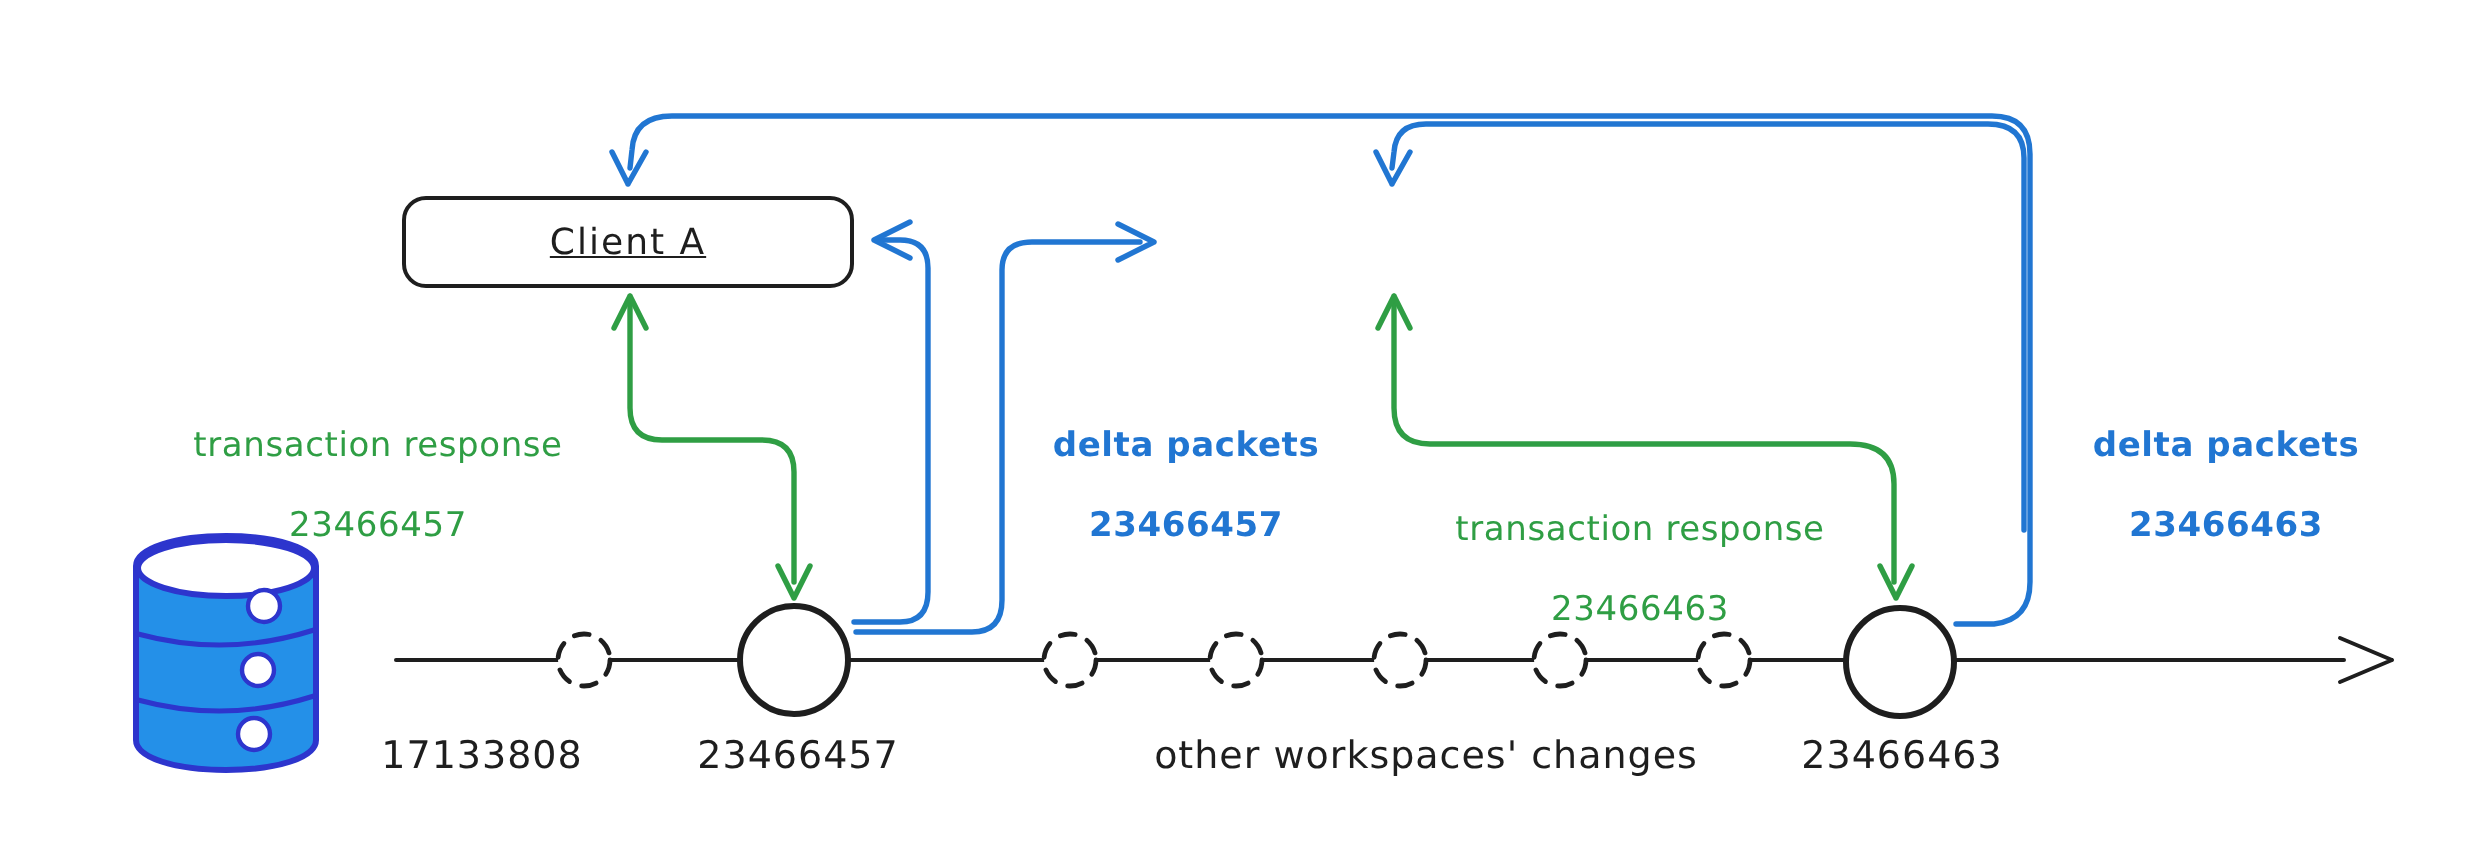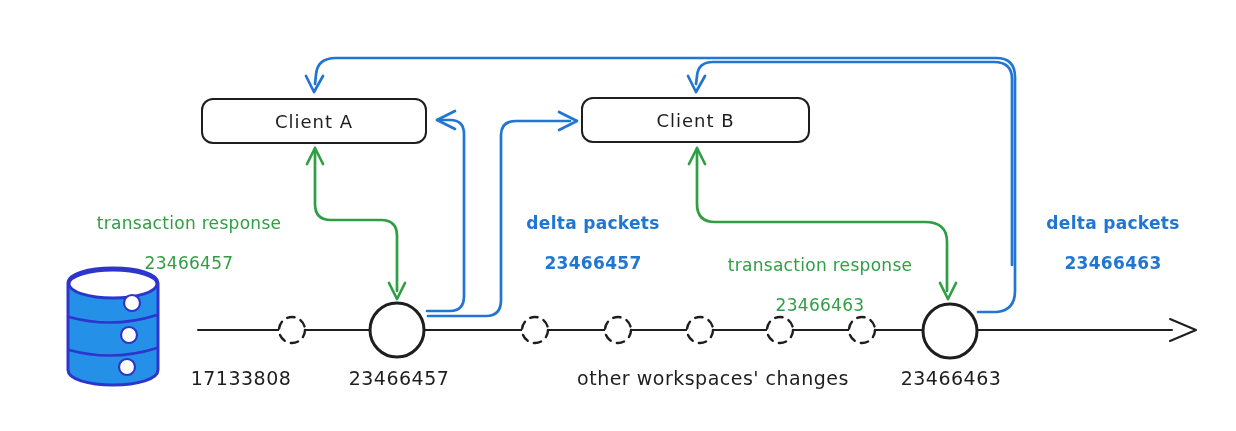--- a/index.html
+++ b/index.html
@@ -32,6 +32,7 @@
     font-size: 18px;
     letter-spacing: 1px;
     color: #1e1e1e;
+    text-decoration: underline;
   }
   .client-a { left: 201px; top: 98px; width: 226px; height: 46px; }
   .client-b { left: 581px; top: 97px; width: 229px; height: 46px; }

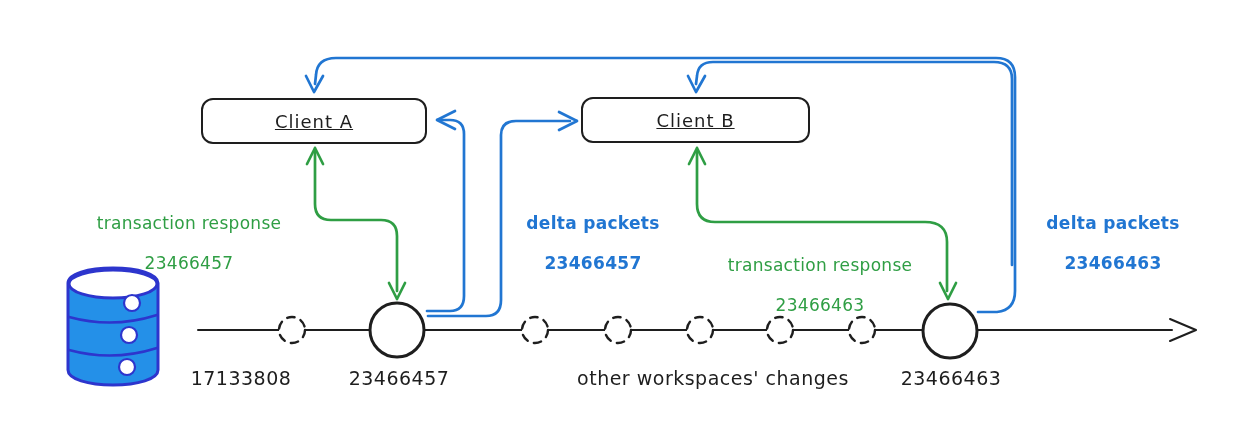--- a/index.html
+++ b/index.html
@@ -120,9 +120,6 @@
   <div class="client-box client-a">
     <span>Client A</span>
   </div>
-  <div class="client-box client-b">
-    <span>Client B</span>
-  </div>
 
   <div class="annotation green" style="left:64px; top:195px;">
     <span class="ln">transaction response</span>

